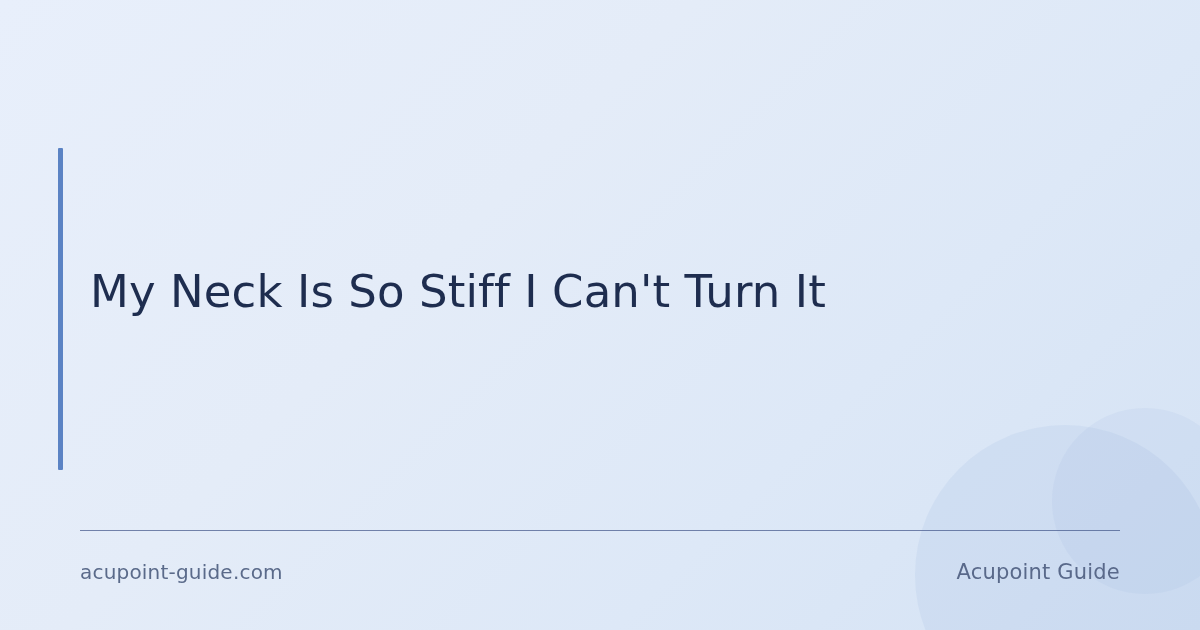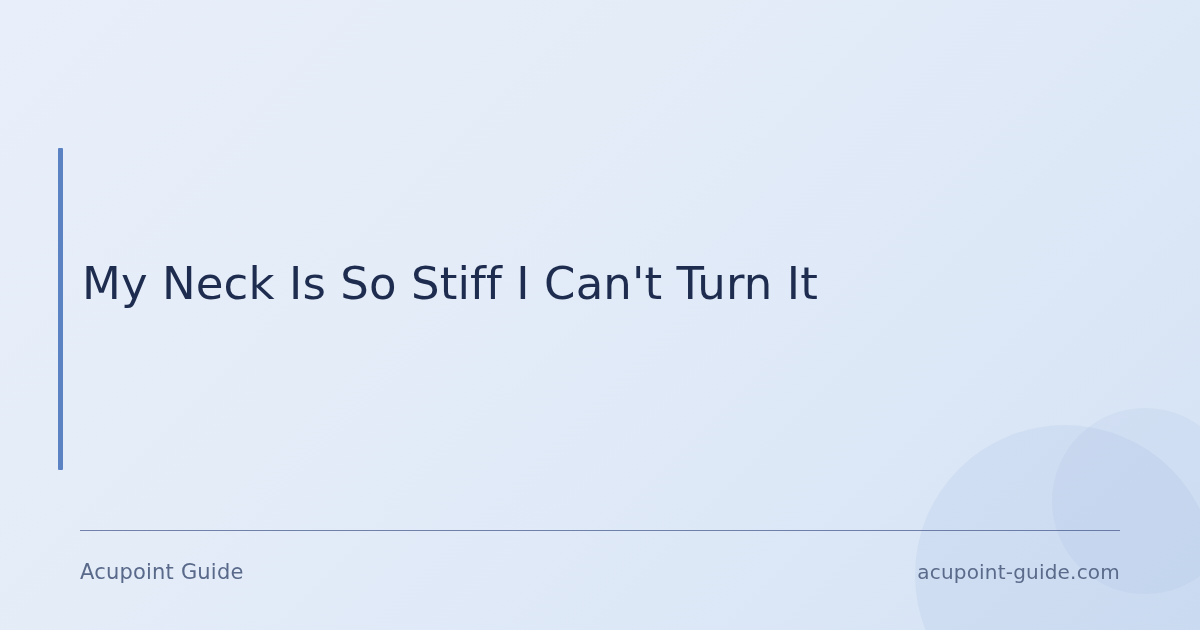--- a/index.html
+++ b/index.html
@@ -60,7 +60,7 @@
     left: 82px;
     top: 256px;
     width: 1000px;
-    margin: 0;
+    margin: 8px;
     font-family: "DejaVu Sans", sans-serif;
     font-size: 45px;
     font-weight: 400;

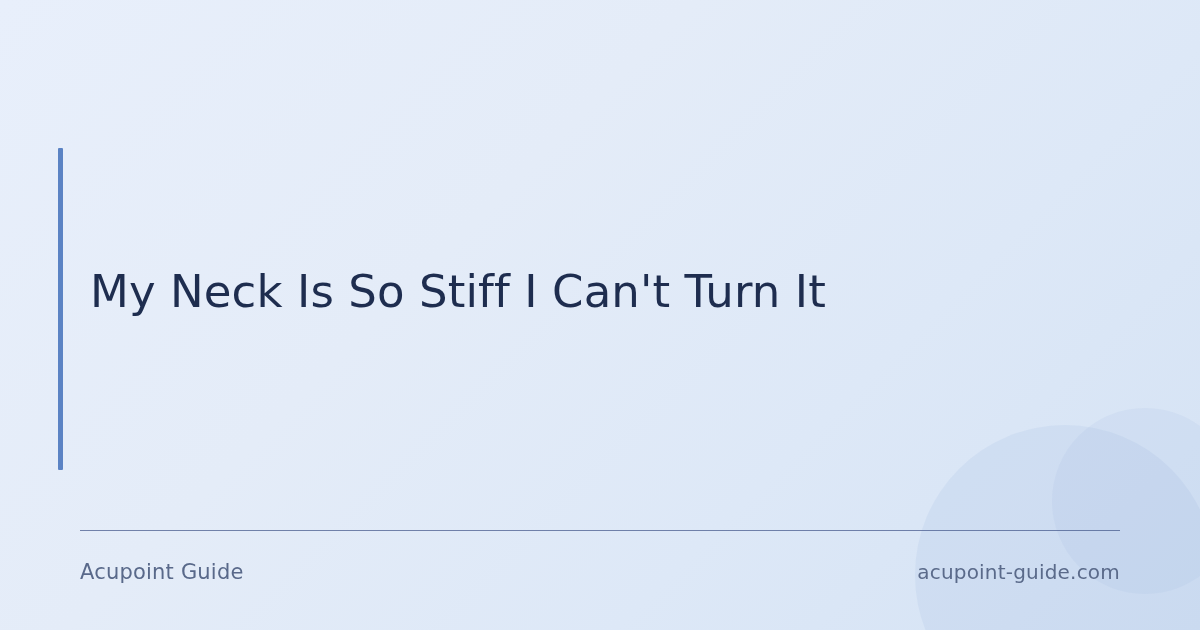--- a/index.html
+++ b/index.html
@@ -120,8 +120,8 @@
   <div id="footer-divider"></div>
 
   <div id="footer">
+    <span id="footer-domain">acupoint-guide.com</span>
     <span id="footer-brand">Acupoint Guide</span>
-    <span id="footer-domain">acupoint-guide.com</span>
   </div>
 
 </div>

